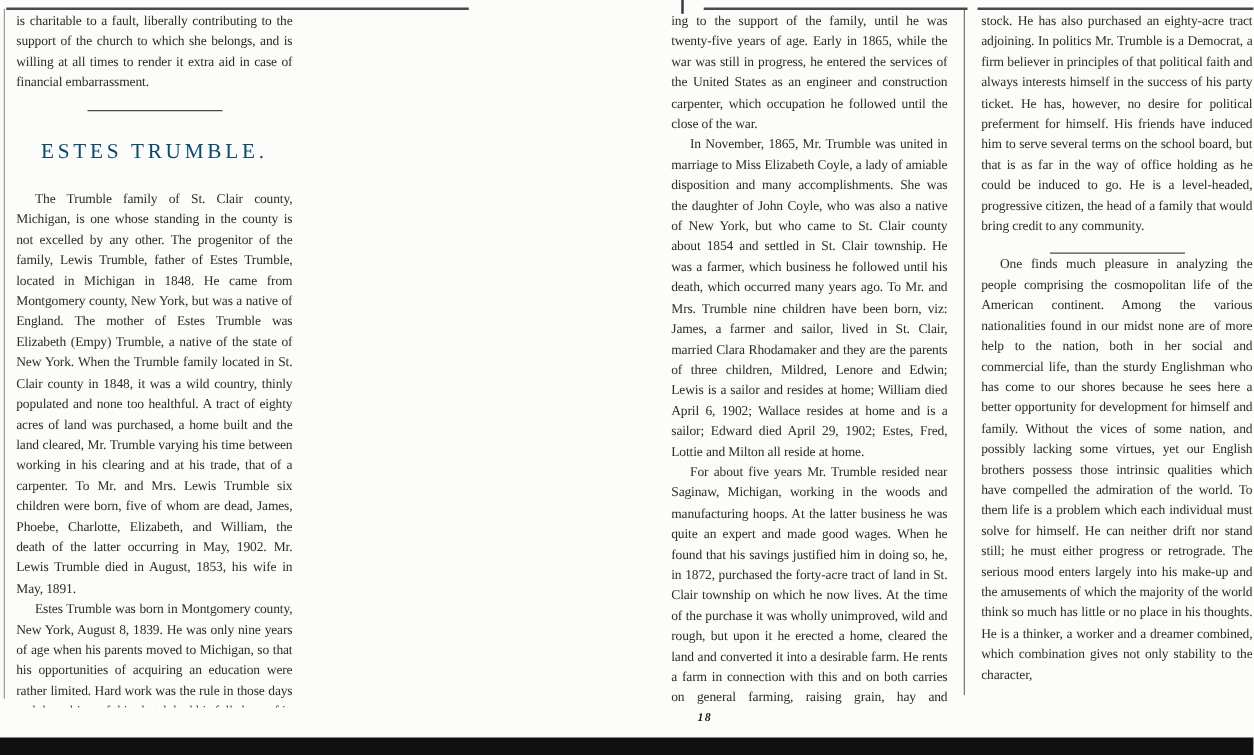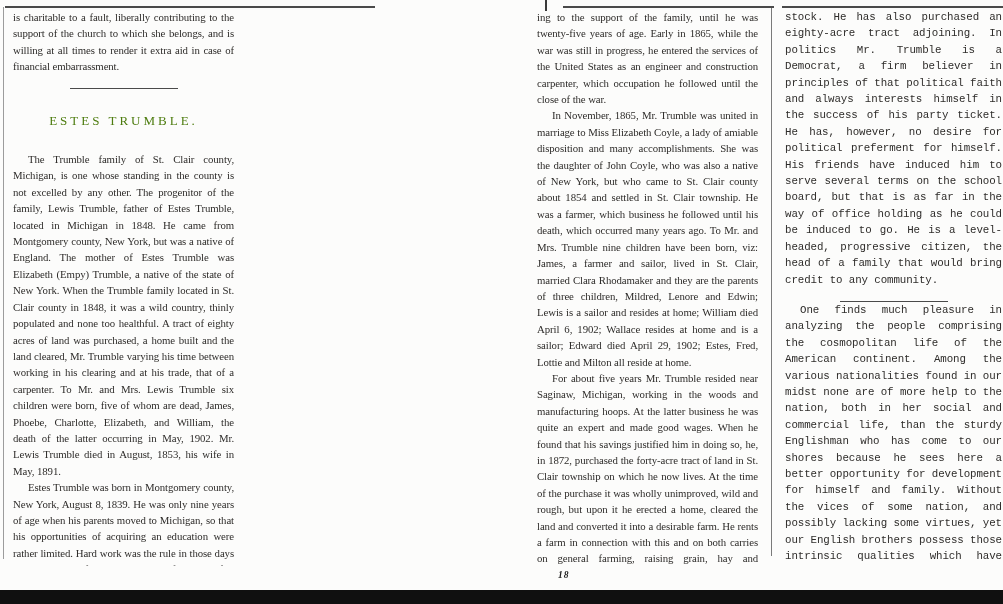--- a/index.html
+++ b/index.html
@@ -30,7 +30,7 @@
   }
   .col-left{left:13px;width:221px;}
   .col-mid{left:537px;width:221px;}
-  .col-right{left:785px;width:217px;font-family:Liberation Mono, monospace;}
+  .col-right{left:785px;width:217px;}
 
   .col p{margin:0;text-indent:15px;}
   .col p.noindent{text-indent:0;}

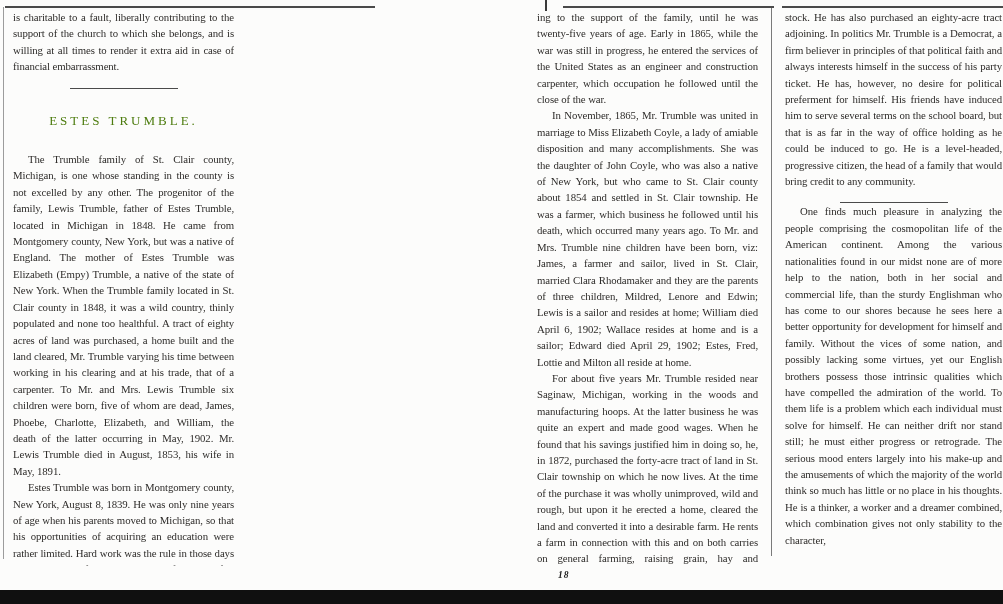--- a/index.html
+++ b/index.html
@@ -37,10 +37,10 @@
 
   .sep{width:108px;height:1px;background:#4a4a4a;margin:13px auto 0 auto;}
   h2.section-title{
-    font-size:13px;font-weight:normal;
+    font-size:17px;font-weight:normal;
     letter-spacing:3px;text-align:center;
     margin:24px 0 22px 0;text-indent:0;
-    color:#4d7c0f;
+    color:#0c4a6e;
   }
   .page-number{
     position:absolute;left:558px;top:570px;

